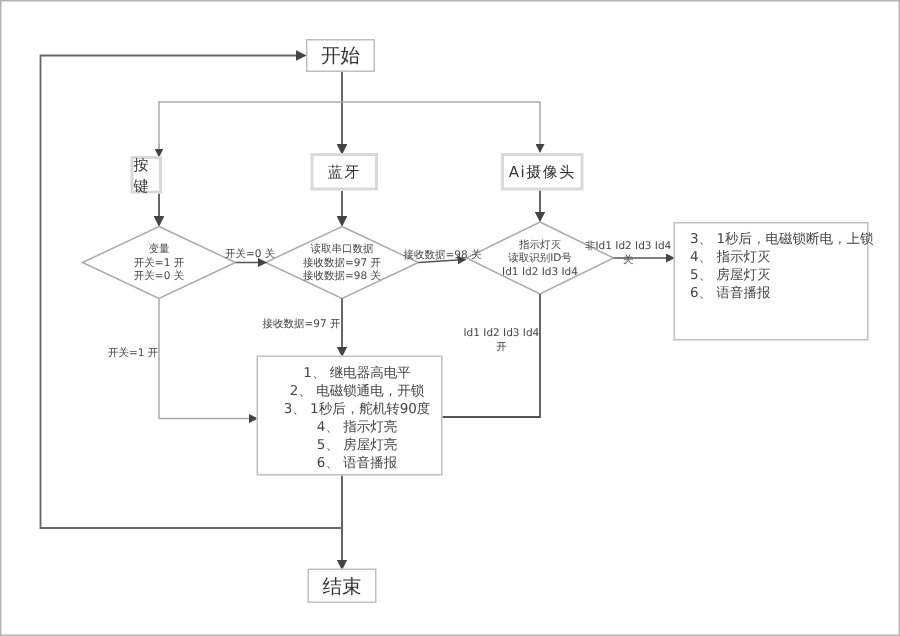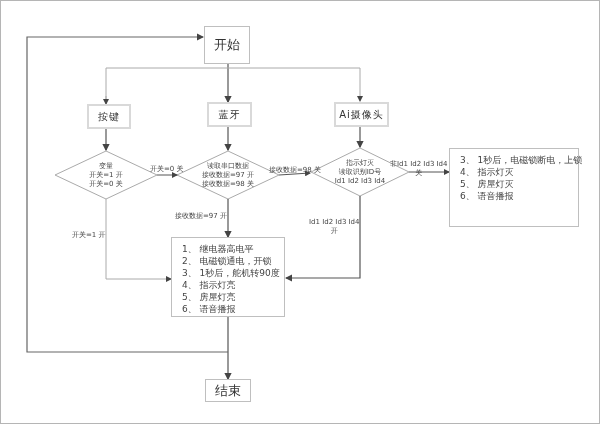--- a/index.html
+++ b/index.html
@@ -57,7 +57,7 @@
   <polyline points="228,352 27,352 27,37 203,37" fill="none" stroke="#666" stroke-width="1.2" marker-end="url(#arr)"></polyline>
 </svg>
 
-<div class="box term" style="left:204px;top:26px;width:46px;height:38px;">
+<div class="box term" style="left:204px;top:26px;width:46px;height:22px;">
     <span>开始</span>
   </div>
 <div class="box term" style="left:205px;top:379px;width:46px;height:23px;">

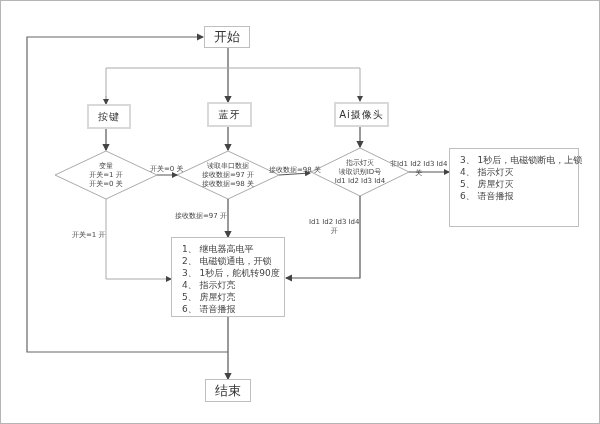--- a/index.html
+++ b/index.html
@@ -64,7 +64,7 @@
     <span>结束</span>
   </div>
 
-<div class="box src" style="left:87px;top:104px;width:44px;height:25px;">
+<div class="box src" style="left:87px;top:104px;width:21px;height:25px;">
     <span>按键</span>
   </div>
 <div class="box src" style="left:207px;top:102px;width:45px;height:25px;">

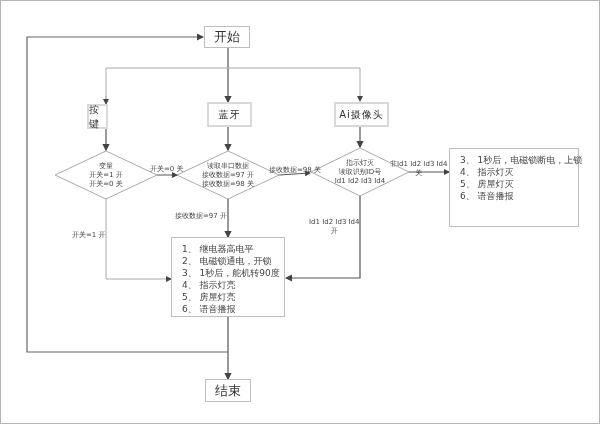--- a/index.html
+++ b/index.html
@@ -103,7 +103,7 @@
   <div>开</div>
 </div>
 
-<div class="list" style="left:171px;top:237px;width:114px;height:80px;">
+<div class="list" style="left:171px;top:237px;width:124px;height:80px;text-align:center;">
   <div>1、 继电器高电平</div>
   <div>2、 电磁锁通电，开锁</div>
   <div>3、 1秒后，舵机转90度</div>

